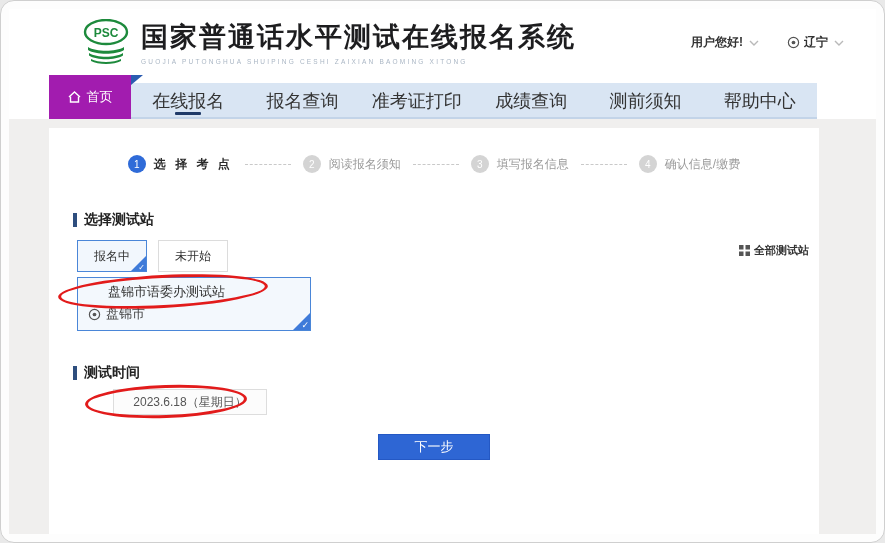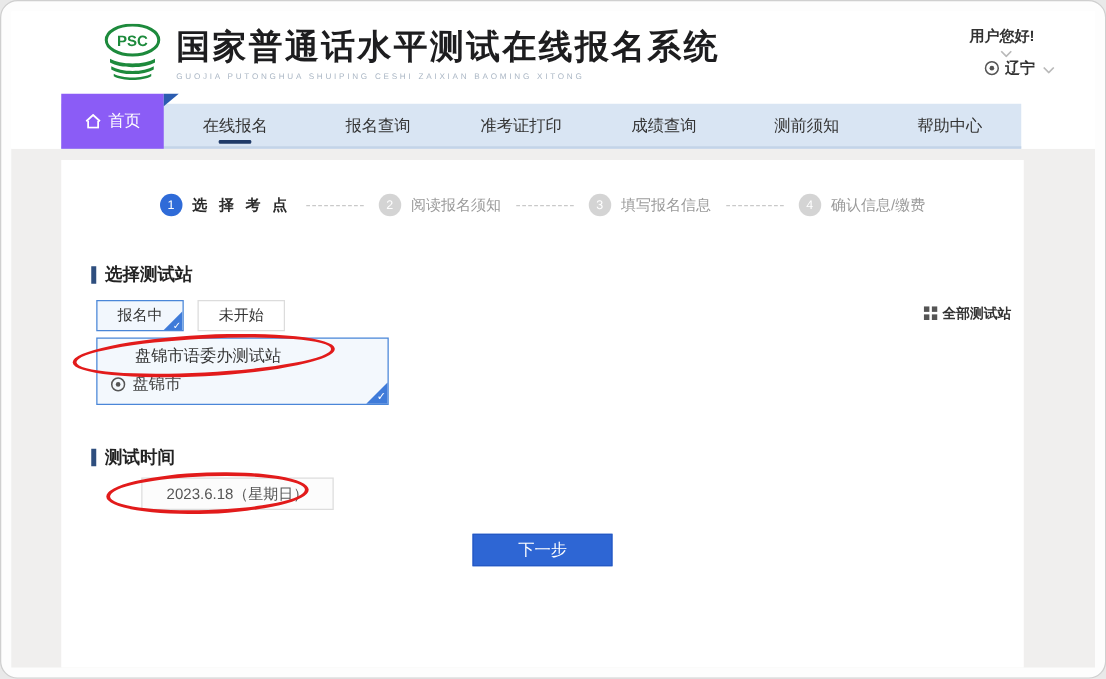--- a/index.html
+++ b/index.html
@@ -24,7 +24,7 @@
   }
   .site-subtitle { font-size:6.5px; color:#aab6c4; letter-spacing:2.2px; margin-top:3px; }
   .header-spacer { flex:1; }
-  .user-area { display:flex; align-items:center; margin-right:32px;flex-direction:column; }
+  .user-area { display:flex; align-items:center; margin-right:32px; }
   .greeting { font-size:12px; font-weight:bold; color:#333; }
   .chev { width:10px; height:6px; margin:2px 0 0 6px; }
   .pin-icon, .target-icon { width:13px; height:13px; }

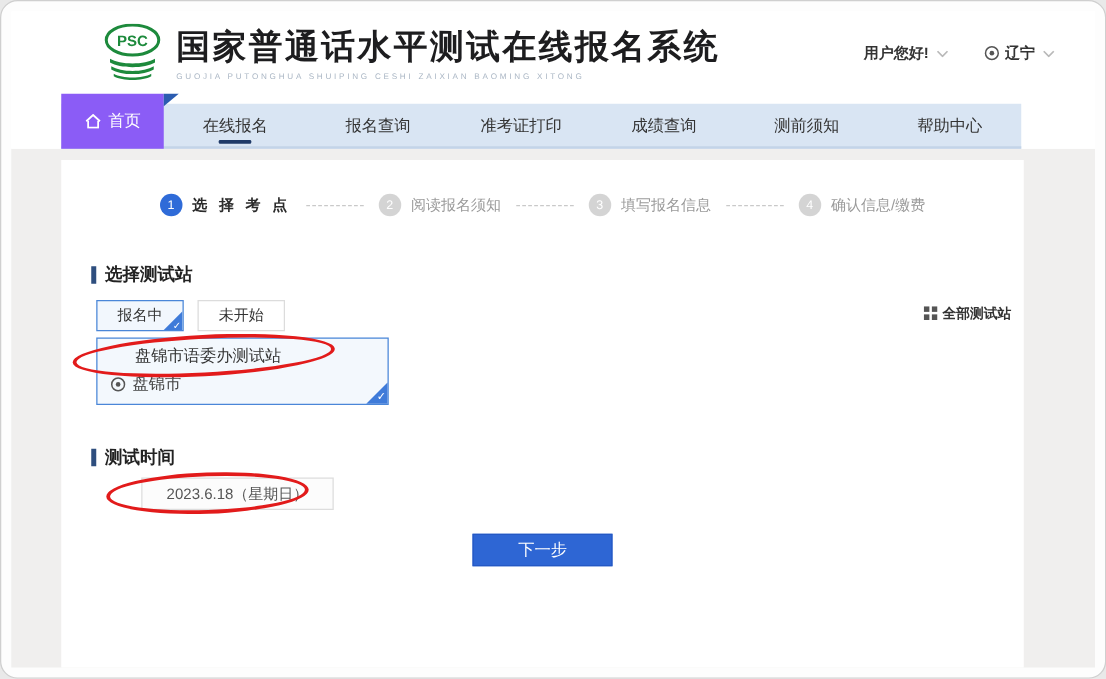--- a/index.html
+++ b/index.html
@@ -38,7 +38,7 @@
   }
   .home-tab {
     position:absolute; left:40px; bottom:0; width:82px; height:44px;
-    background:#8b5cf6; z-index:2; display:flex; align-items:center; justify-content:center;
+    background:#a21caf; z-index:2; display:flex; align-items:center; justify-content:center;
     color:#fff; font-size:13px; cursor:pointer;
   }
   .home-tab .fold {

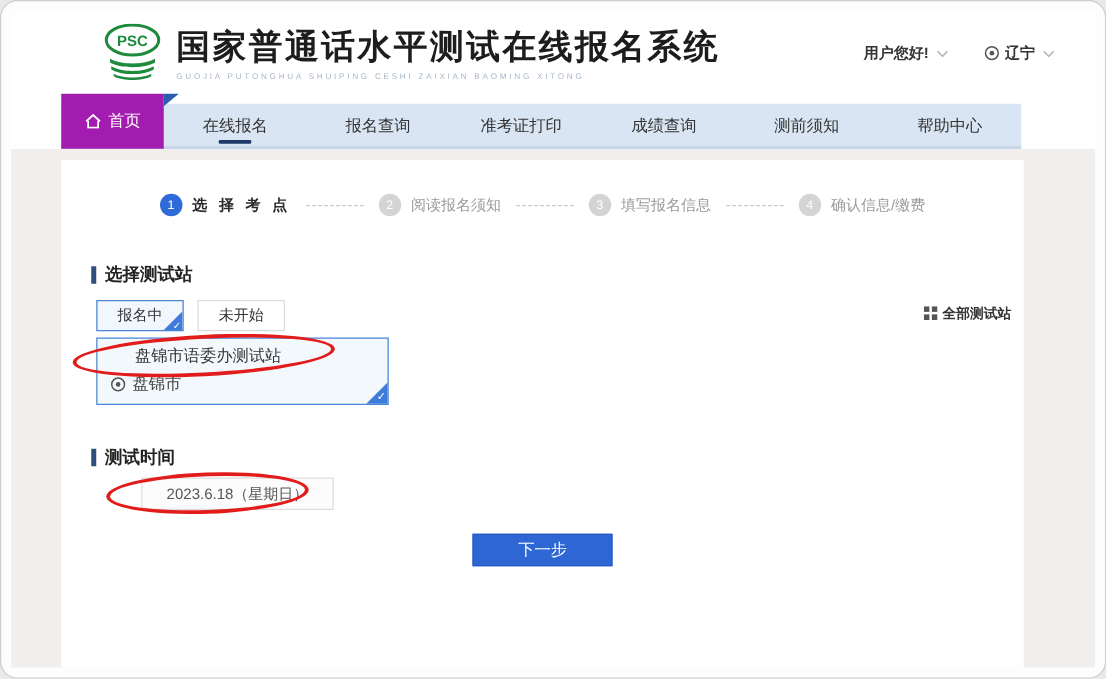--- a/index.html
+++ b/index.html
@@ -52,7 +52,7 @@
   }
   .nav-item {
     flex:1; display:flex; flex-direction:column; align-items:center; justify-content:center;
-    font-size:13px; color:#333; cursor:pointer; position:relative;
+    font-size:18px; color:#333; cursor:pointer; position:relative;
   }
   .nav-item .underline {
     position:absolute; bottom:4px; width:26px; height:3px; background:#1f3a68; border-radius:1px;

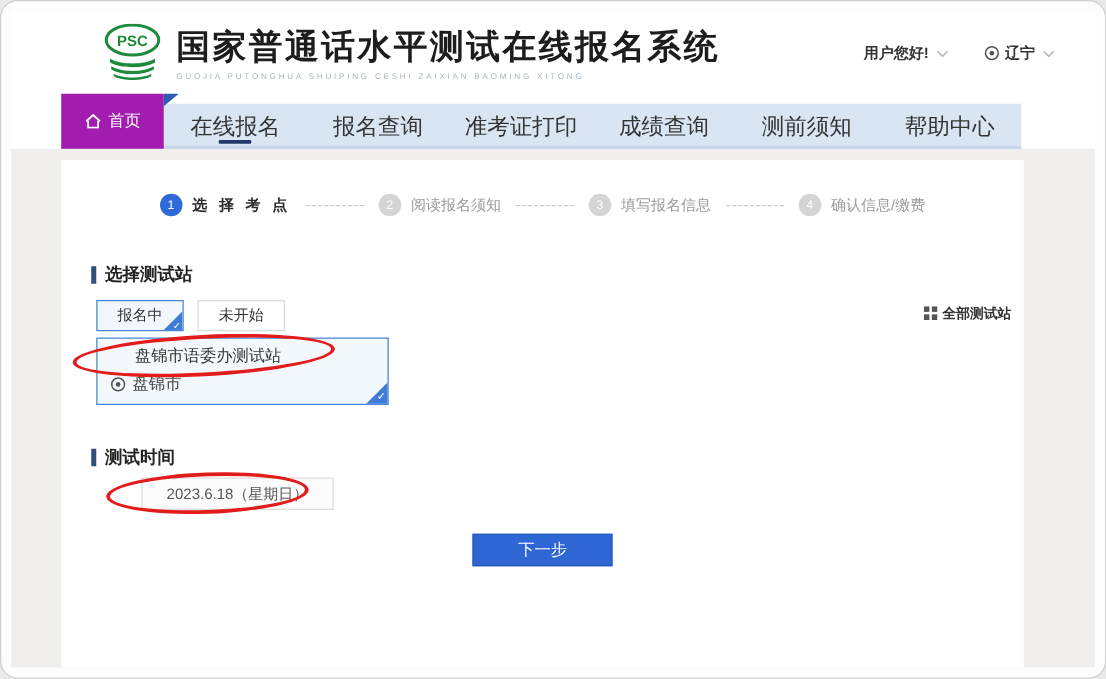--- a/index.html
+++ b/index.html
@@ -85,7 +85,7 @@
   }
   .filter-tabs { display:flex; }
   .filter-tab {
-    width:70px; height:25px; border:1px solid #dcdcdc; background:#fff;
+    width:70px; height:32px; border:1px solid #dcdcdc; background:#fff;
     font-size:12px; color:#333; display:flex; align-items:center; justify-content:center;
     cursor:pointer; position:relative; overflow:hidden;
   }

